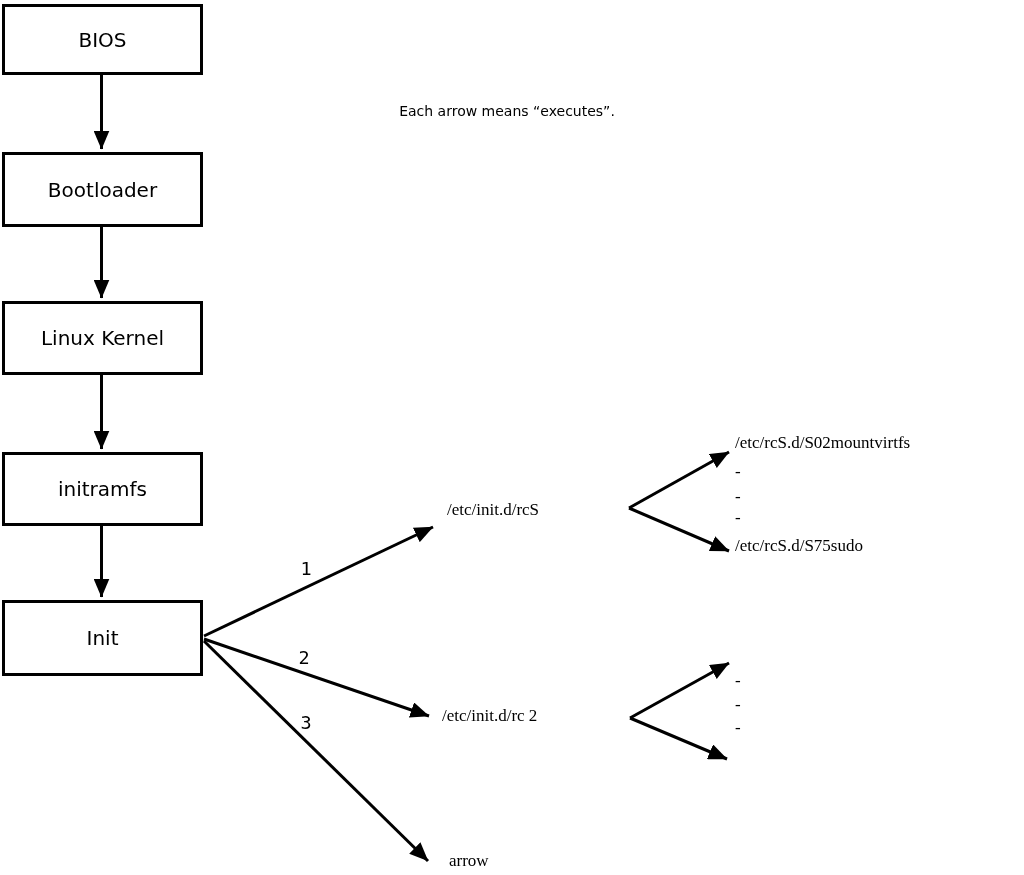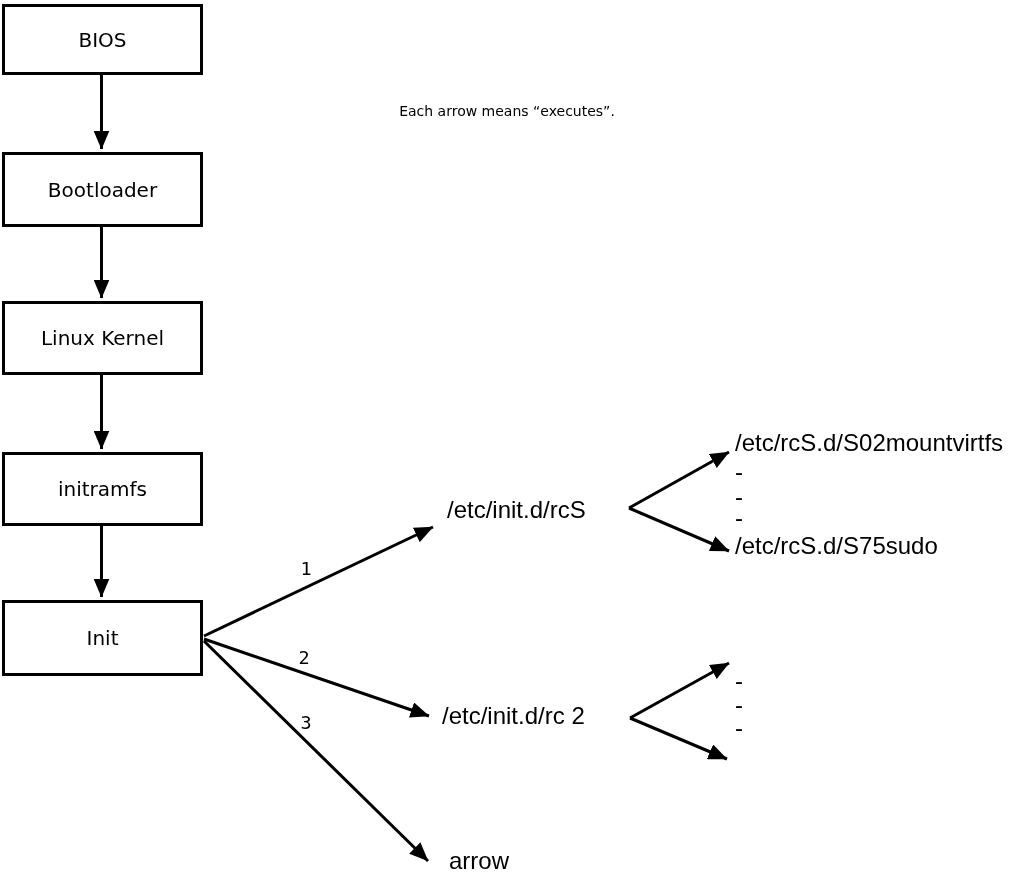--- a/index.html
+++ b/index.html
@@ -25,8 +25,8 @@
     white-space:pre;
   }
   .mono{
-    font-family:Liberation Sans, sans-serif;
-    font-size:24px;
+    font-family:Liberation Serif, serif;
+    font-size:17px;
   }
   .num{
     position:absolute;transform:translate(-50%,-50%);

